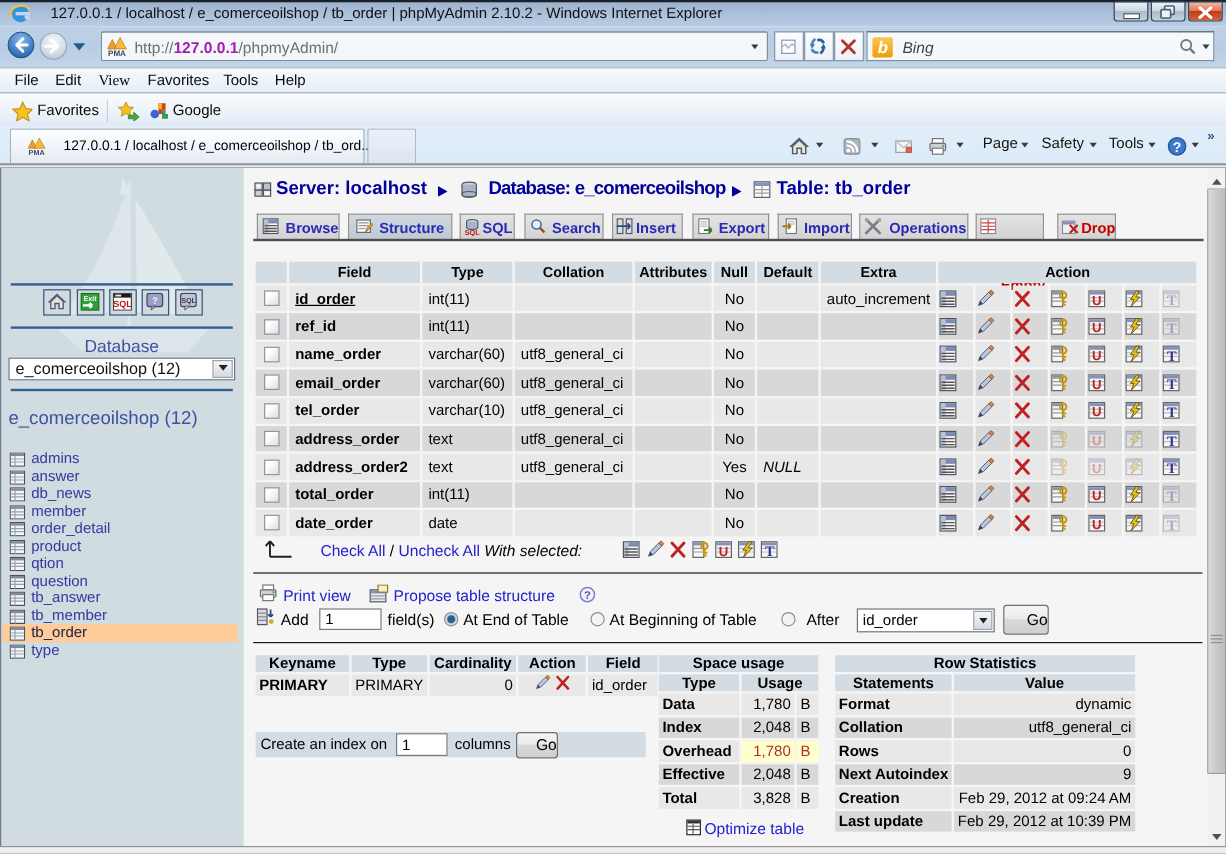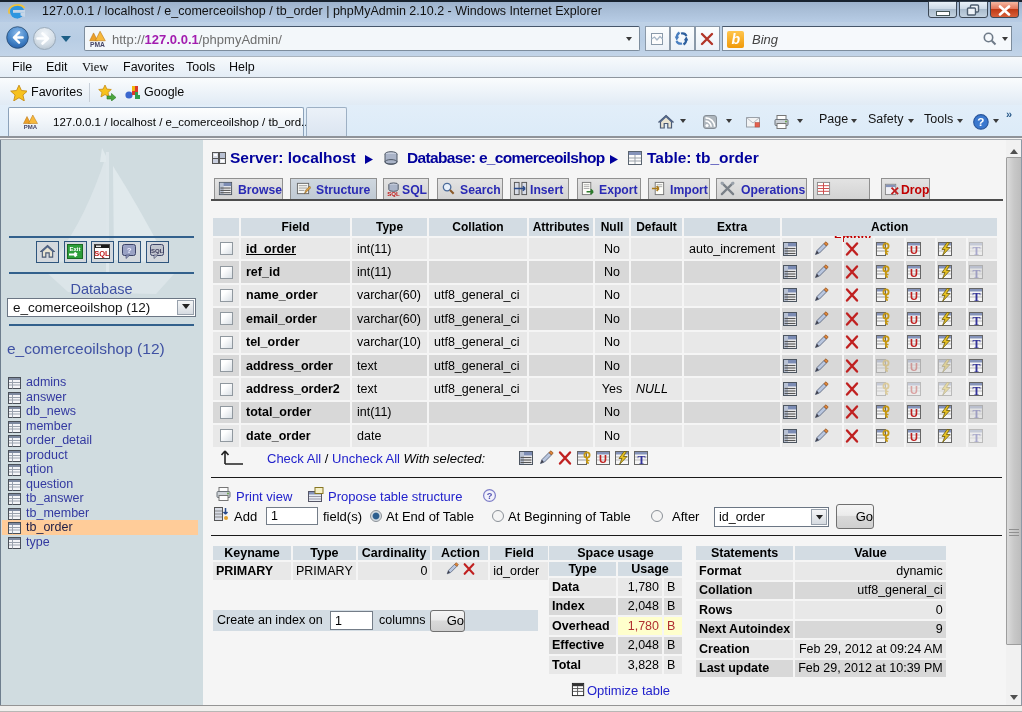--- a/index.html
+++ b/index.html
@@ -1178,6 +1178,9 @@
           <col style="width:150px">
         </colgroup>
 <tbody>
+          <tr>
+            <th colspan="2">Row Statistics</th>
+          </tr>
 <tr>
             <th>Statements</th>
             <th>Value</th>

